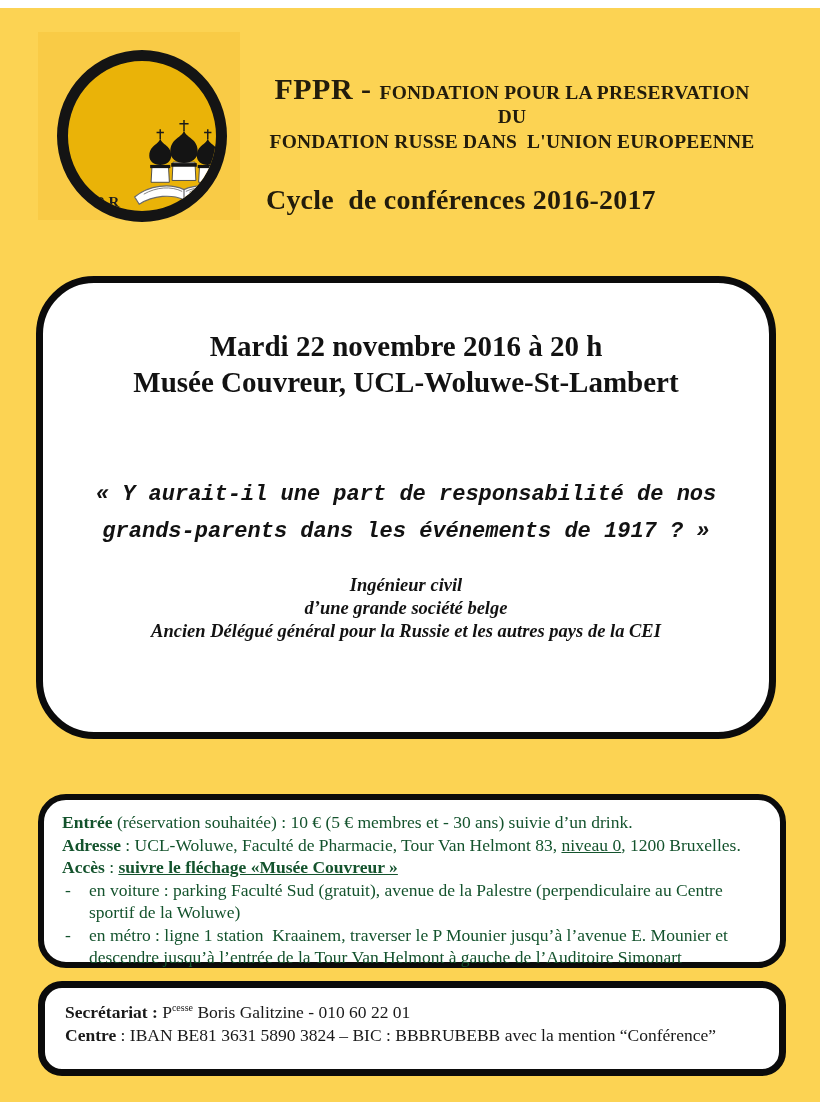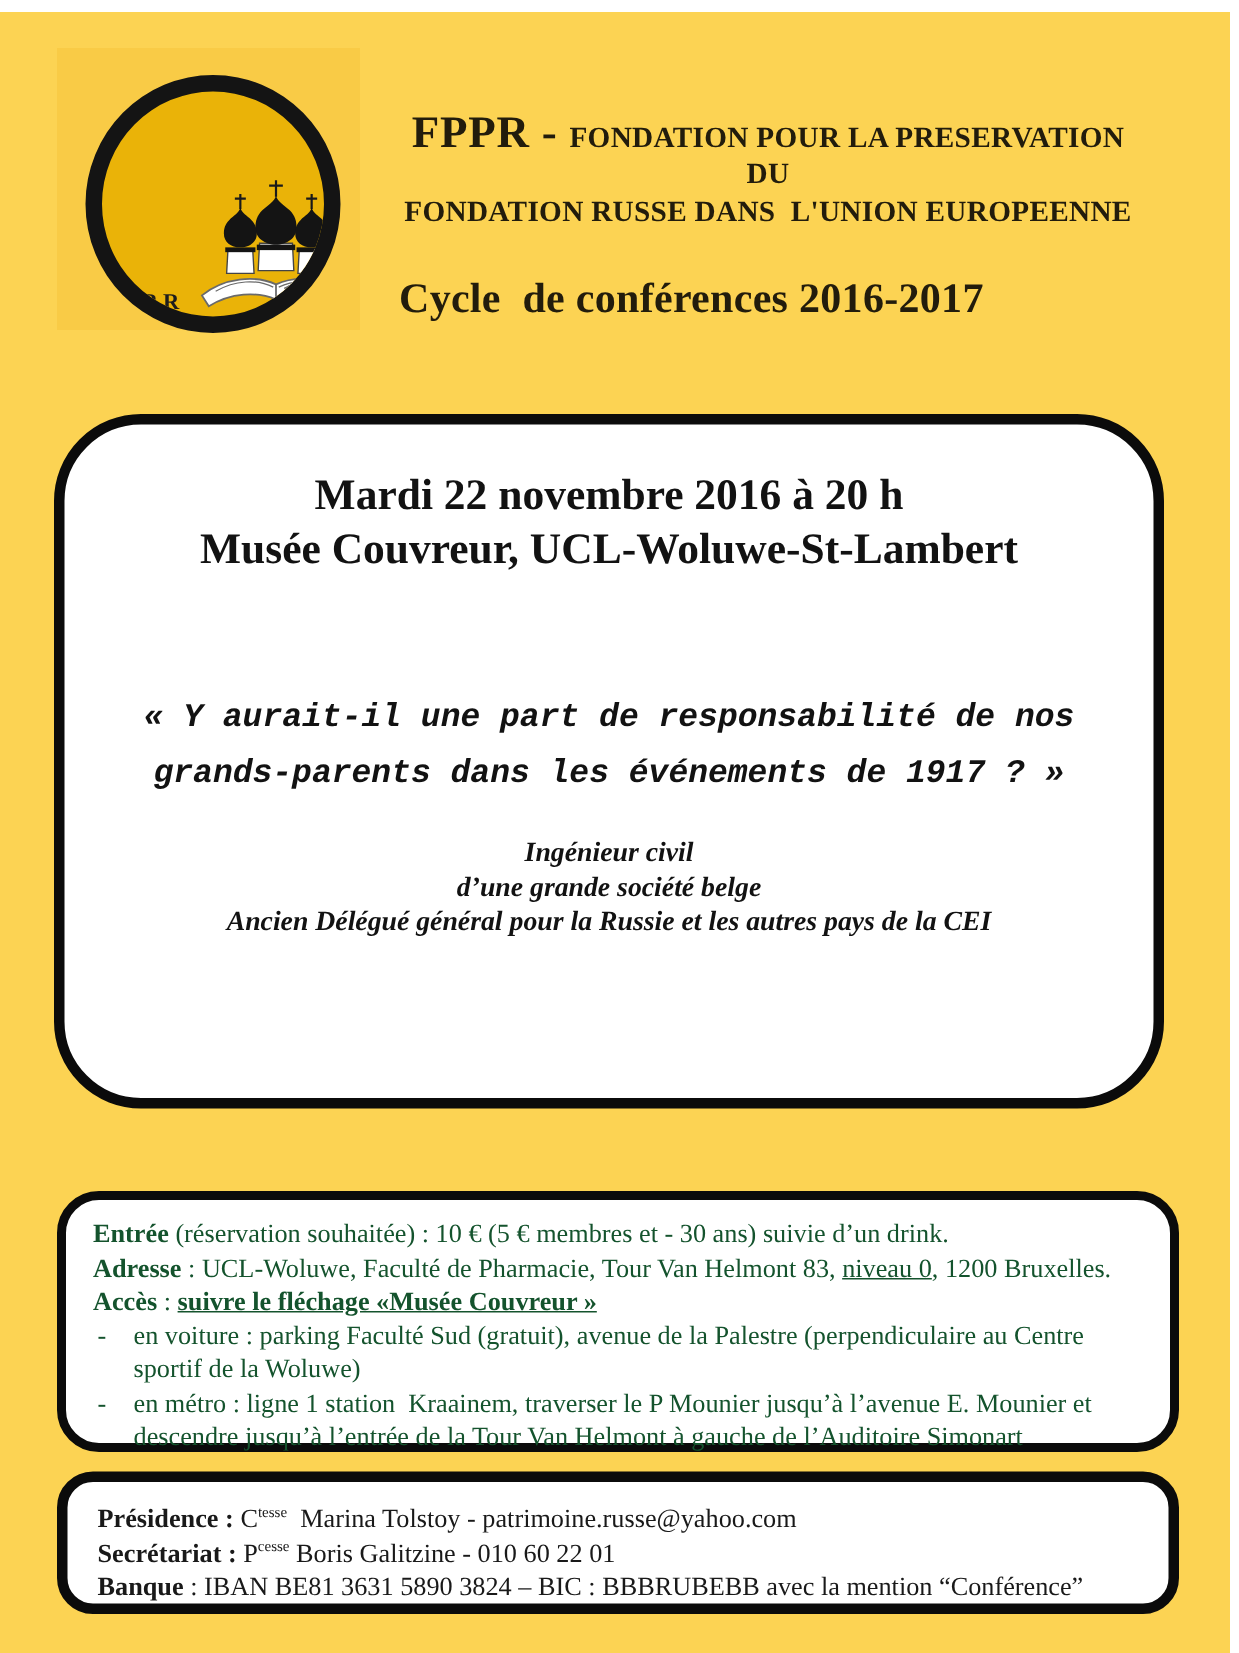--- a/index.html
+++ b/index.html
@@ -35,7 +35,7 @@
     position:absolute;left:36px;top:268px;width:740px;height:463px;
     background:#ffffff;border:7px solid #0b0b0b;border-radius:58px;
     box-sizing:border-box;display:flex;flex-direction:column;align-items:center;
-    padding-top:29px;color:#121212;
+    padding-top:45px;color:#121212;
   }
   .date-line,.venue-line{font-size:29px;font-weight:bold;line-height:36px;}
   .quote-block{margin-top:76px;text-align:center;}

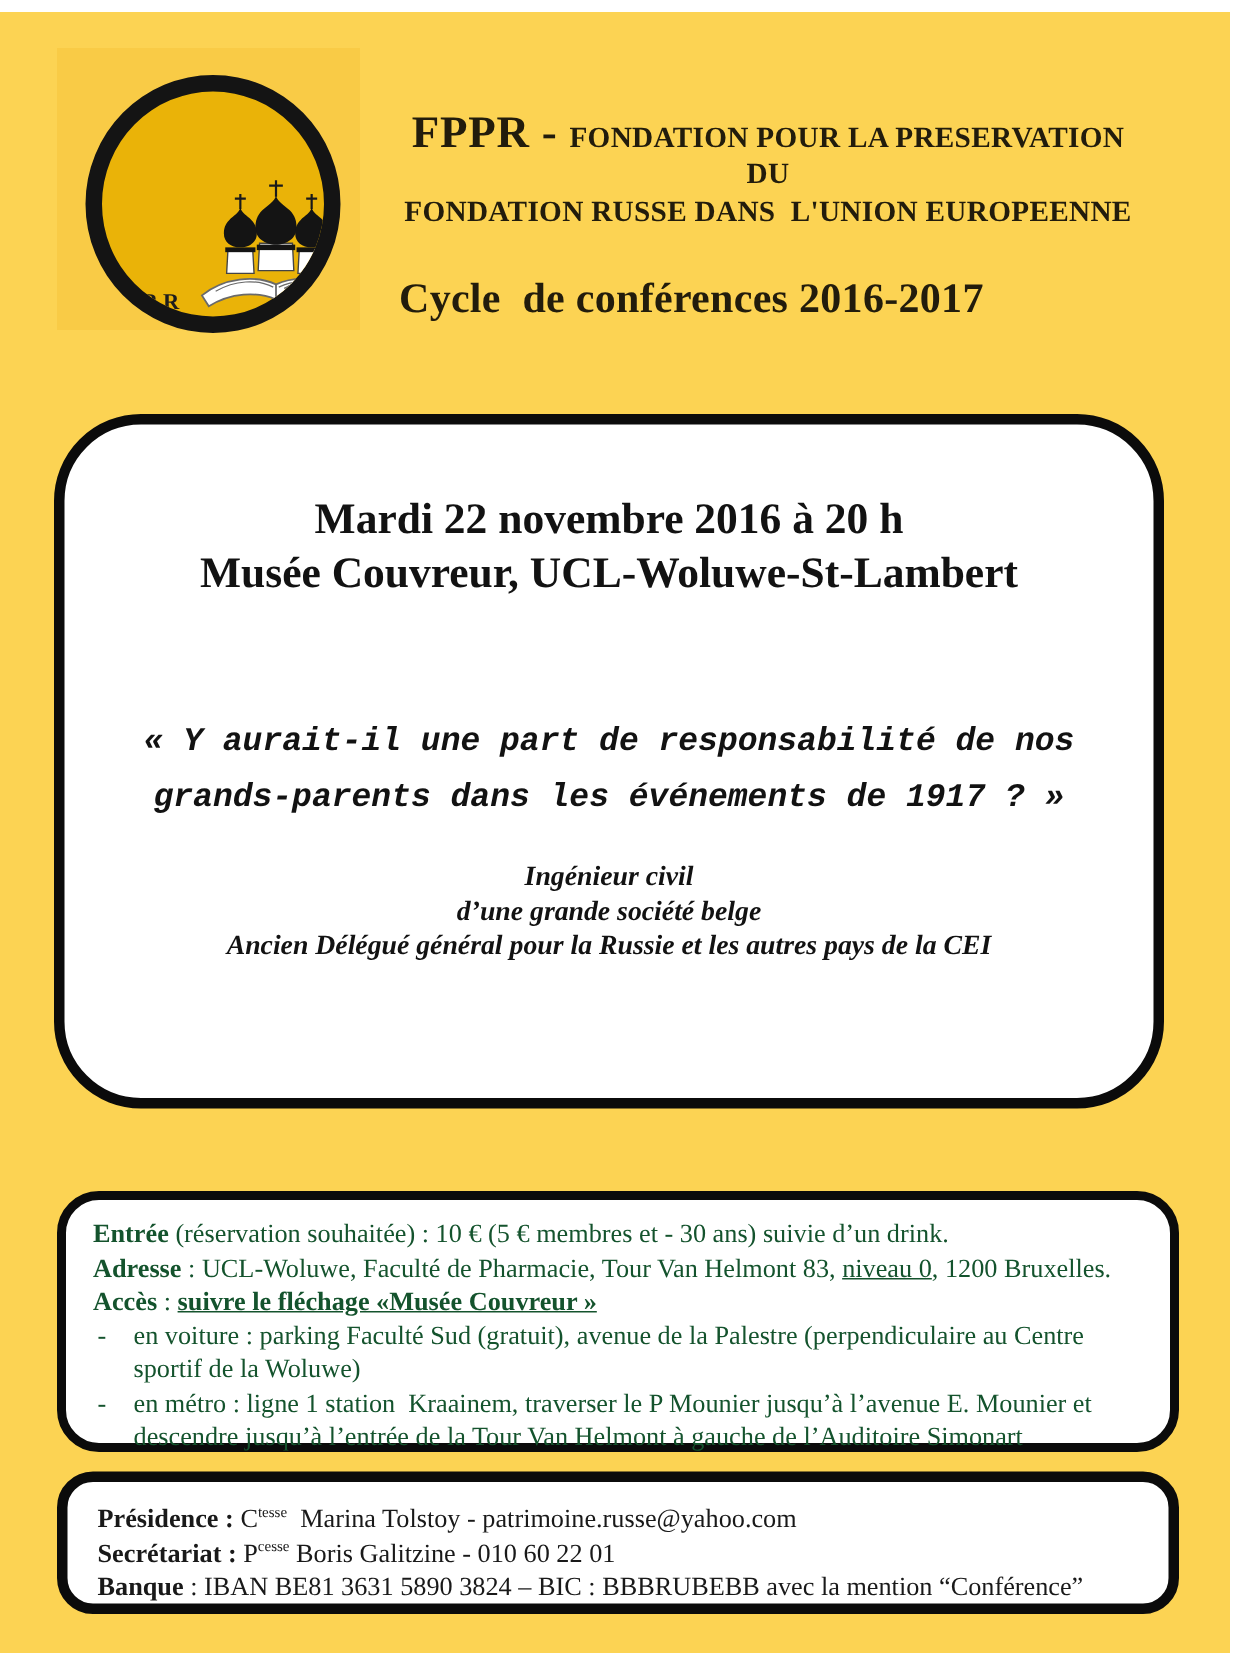--- a/index.html
+++ b/index.html
@@ -164,9 +164,6 @@
 
     <div class="contact-box">
       <div>
-        <span class="lbl bindtext">Présidence : </span><span class="bindtext">C</span><sup class="title-sup bindtext">tesse</sup><span class="bindtext">  Marina Tolstoy - patrimoine.russe@yahoo.com</span>
-      </div>
-      <div>
         <span class="lbl bindtext">Secrétariat : </span><span class="bindtext">P</span><sup class="title-sup bindtext">cesse</sup><span class="bindtext"> Boris Galitzine - 010 60 22 01</span>
       </div>
       <div>

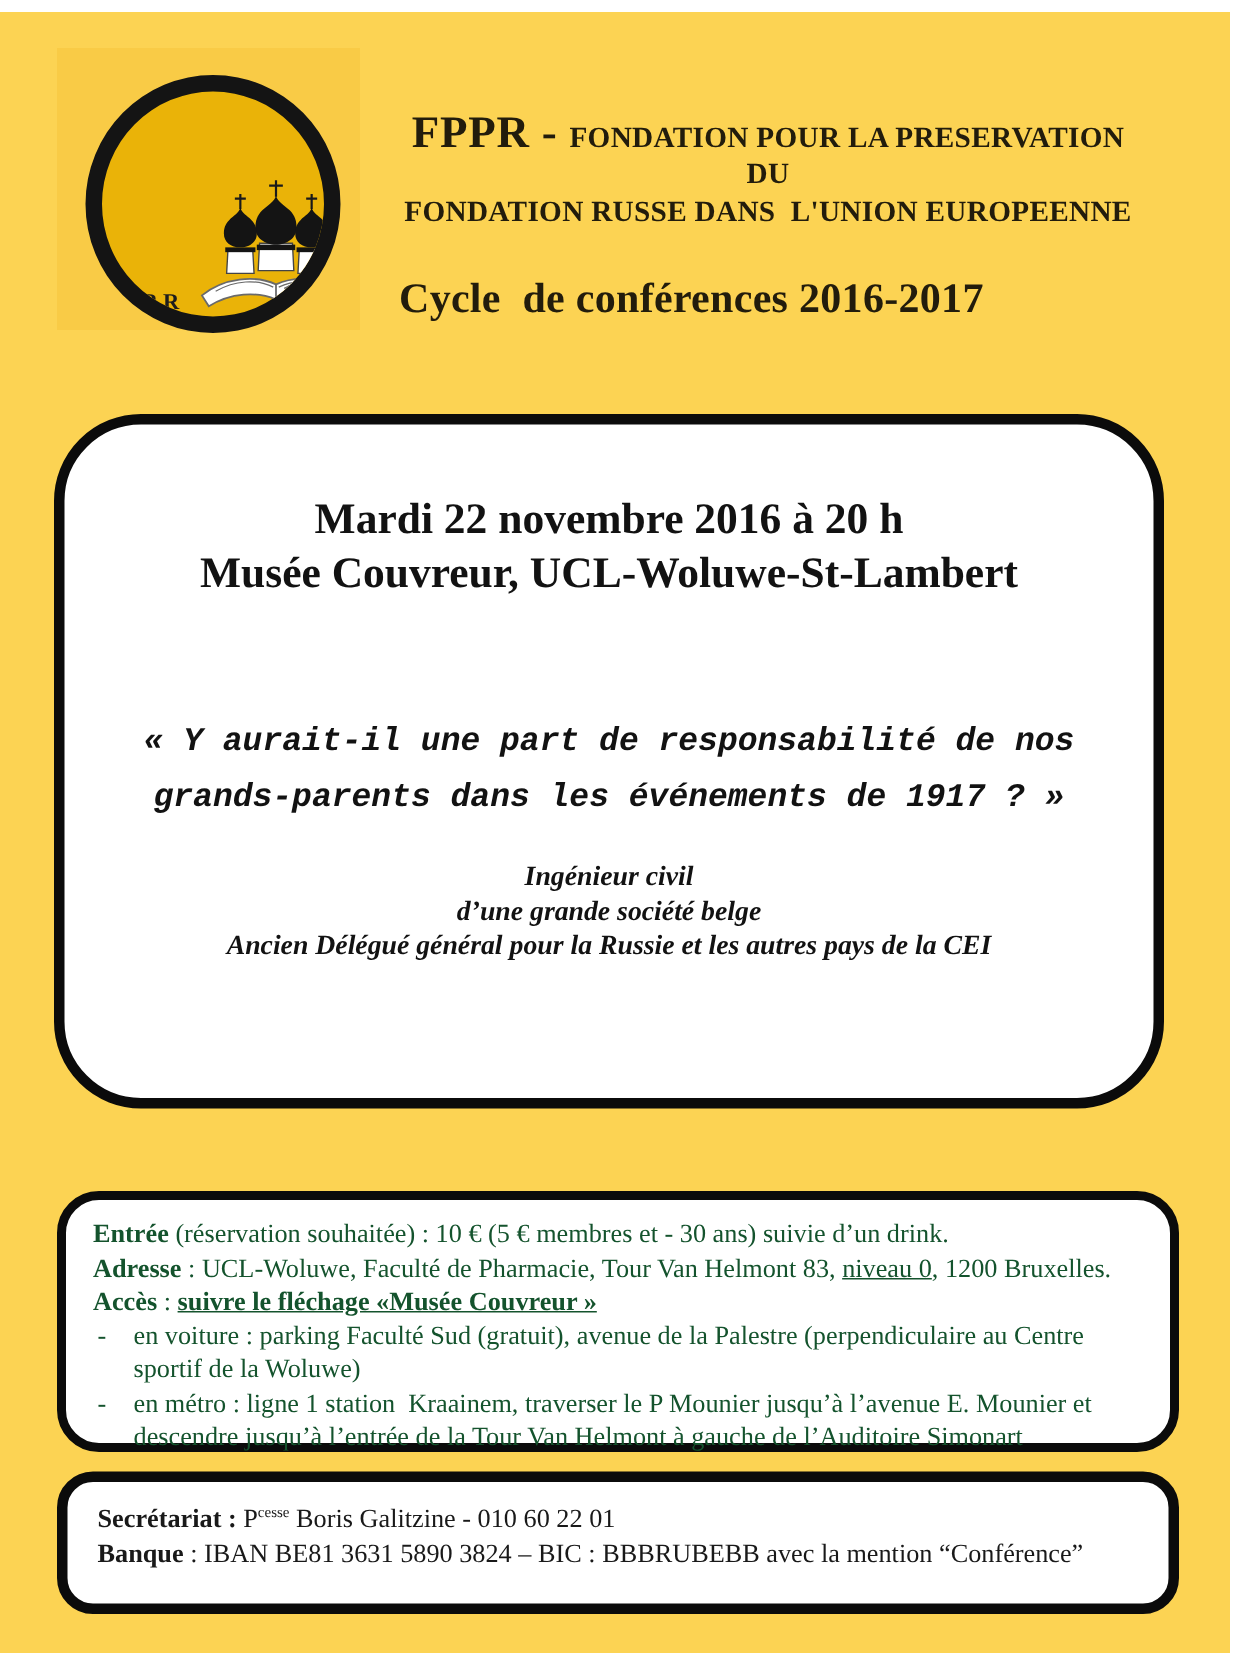--- a/index.html
+++ b/index.html
@@ -167,7 +167,7 @@
         <span class="lbl bindtext">Secrétariat : </span><span class="bindtext">P</span><sup class="title-sup bindtext">cesse</sup><span class="bindtext"> Boris Galitzine - 010 60 22 01</span>
       </div>
       <div>
-        <span class="lbl bindtext">Banque</span><span class="bindtext"> : IBAN BE81 3631 5890 3824 – BIC : BBBRUBEBB avec la mention “Conférence”</span>
+        <span class="lbl bindtext">Centre</span><span class="bindtext"> : IBAN BE81 3631 5890 3824 – BIC : BBBRUBEBB avec la mention “Conférence”</span>
       </div>
     </div>
 

